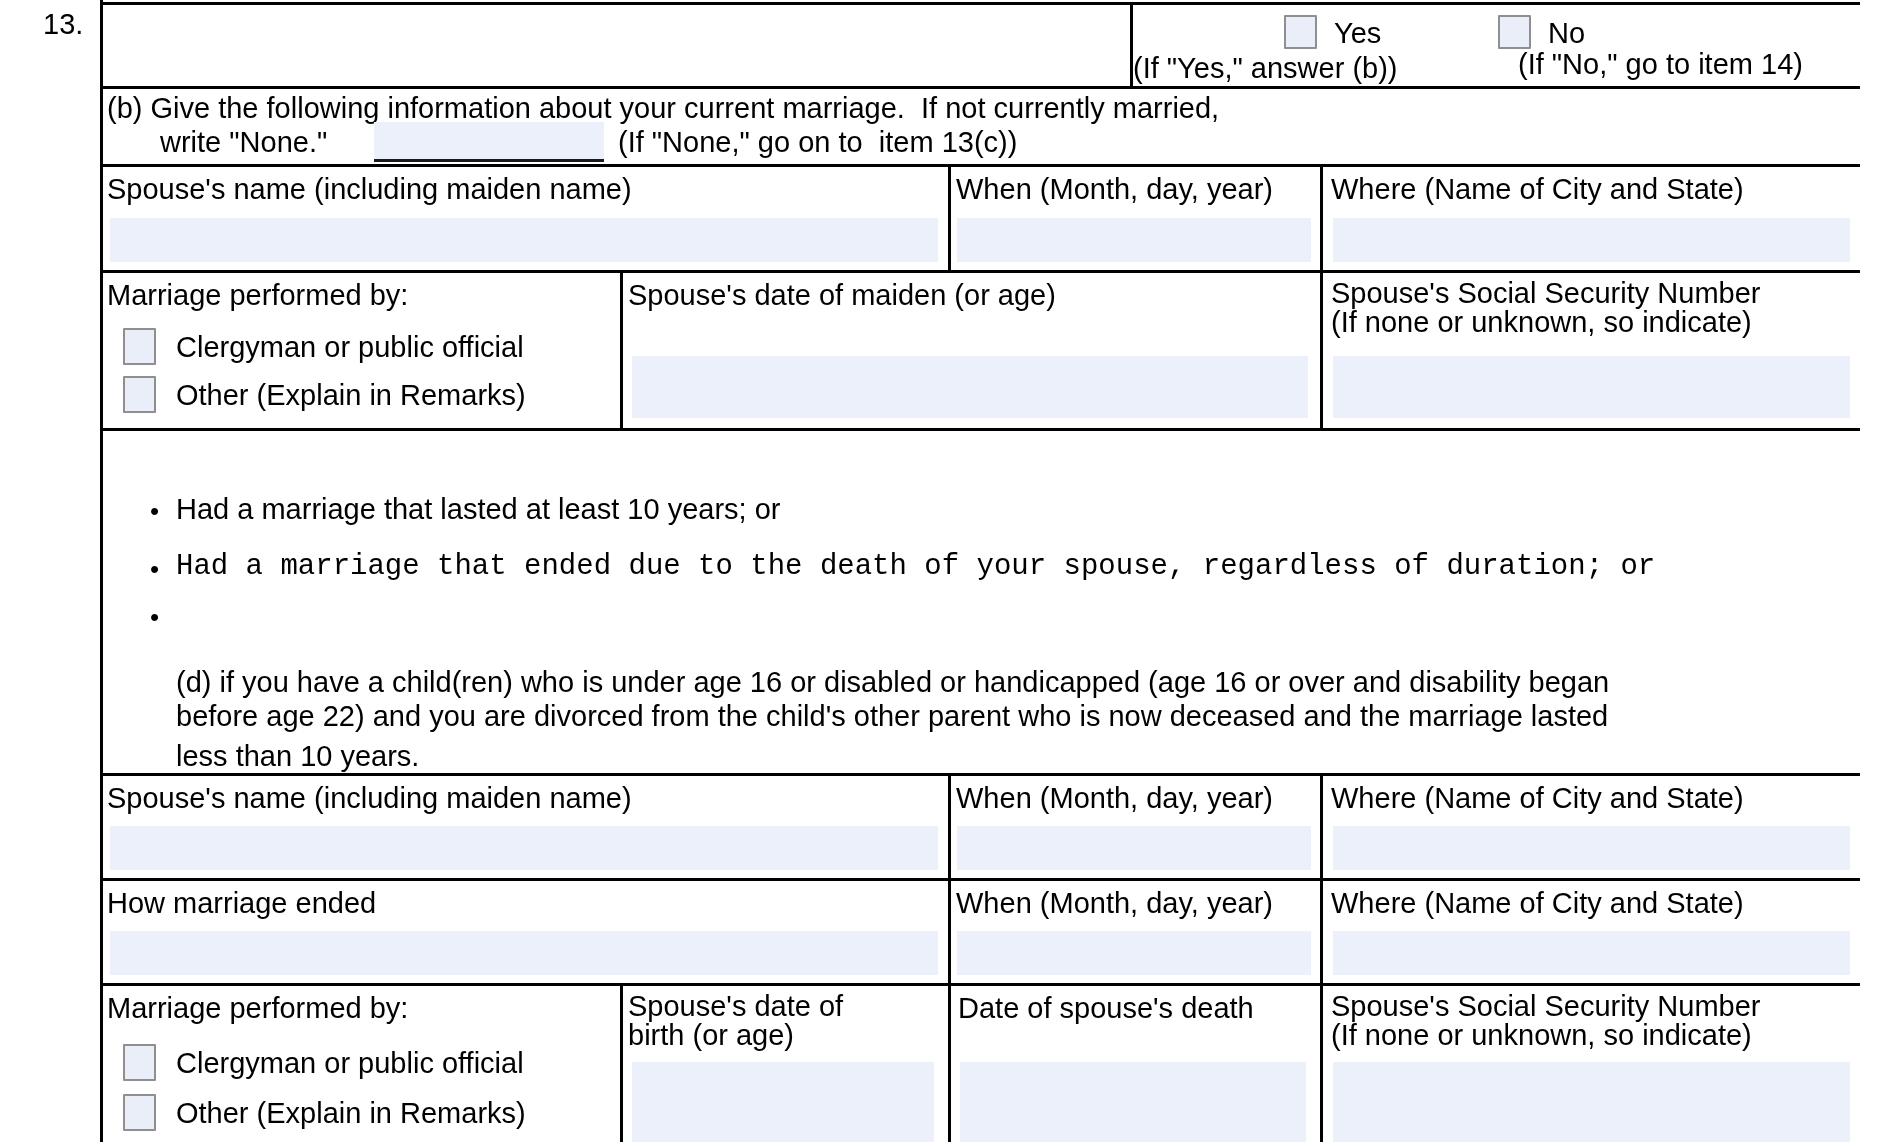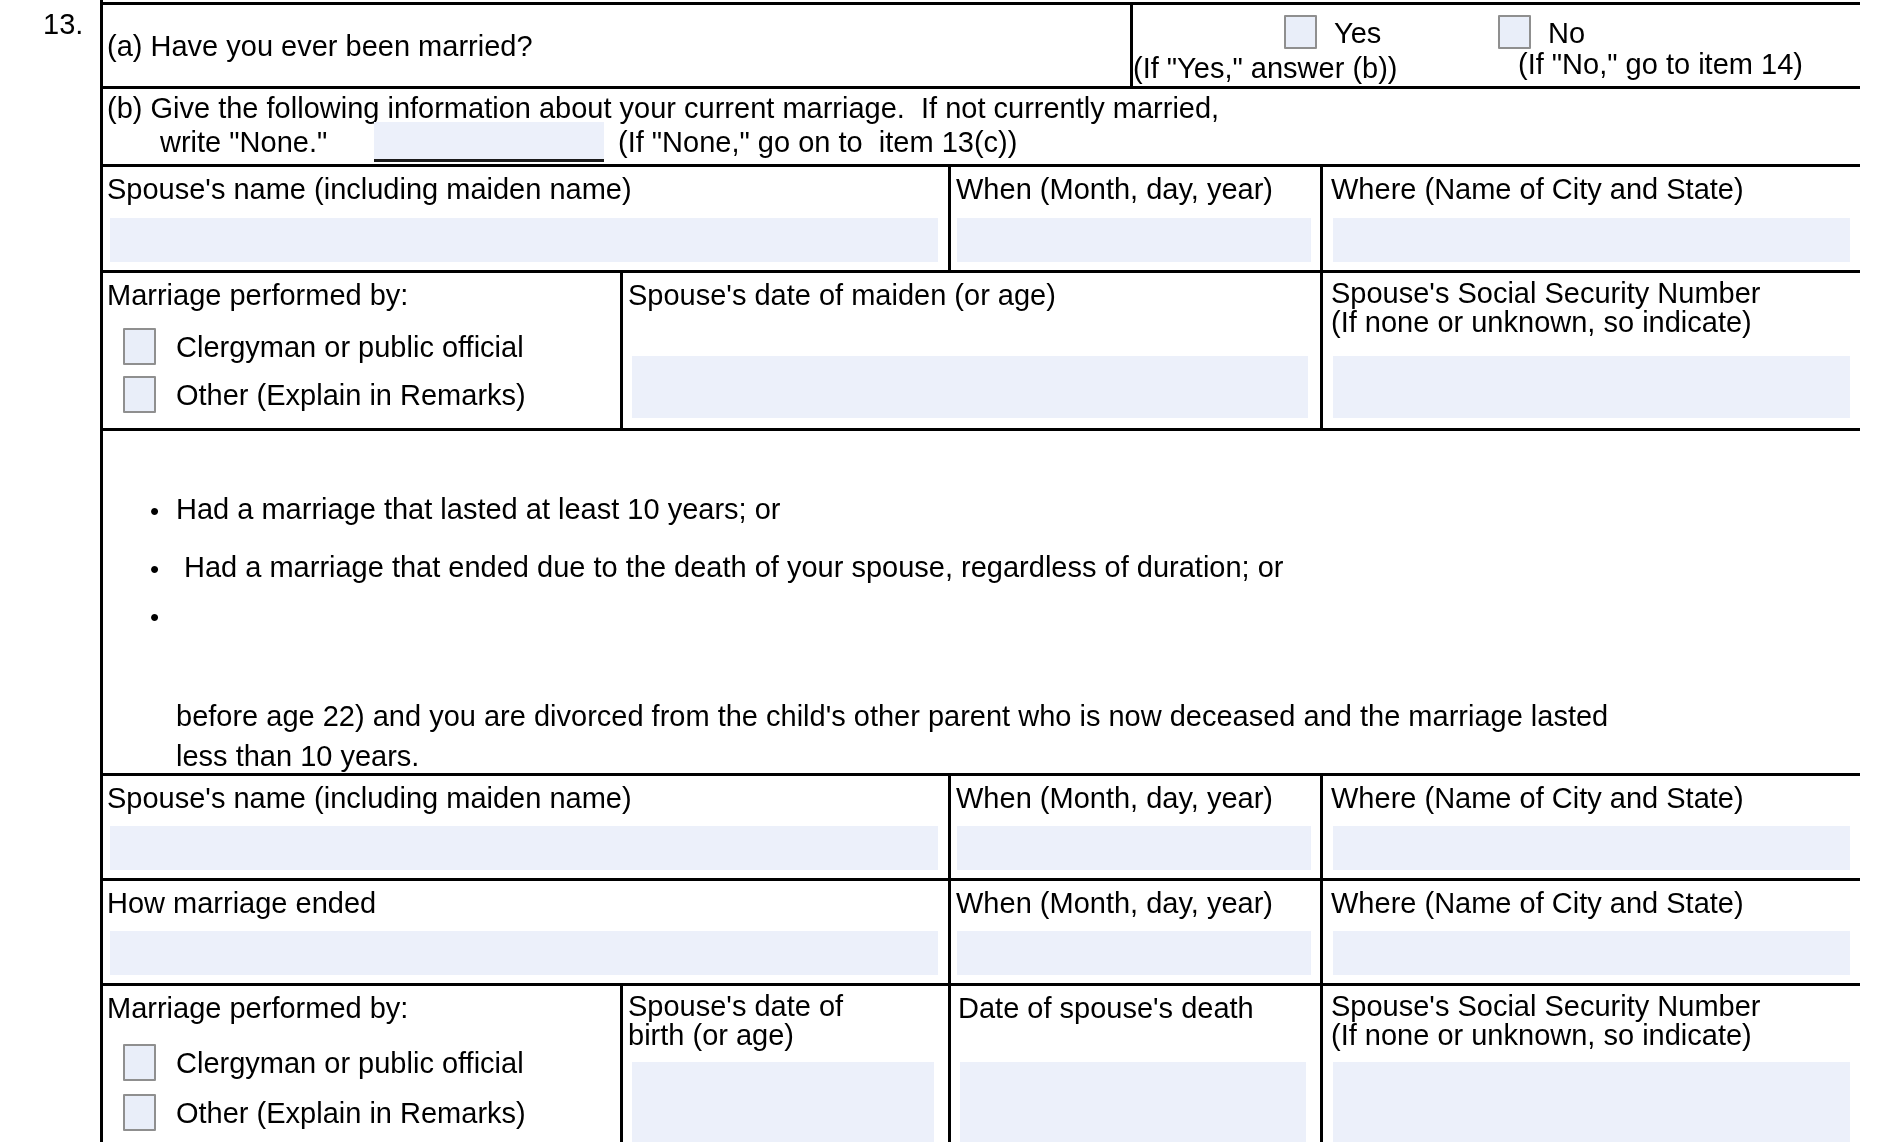--- a/index.html
+++ b/index.html
@@ -65,7 +65,6 @@
   <div class="vline" style="left:1320px; top:773px; height:369px;"></div>
   <div class="vline" style="left:620px; top:983px; height:159px;"></div>
 
-  <div class="txt" style="left:107px; top:28px;">(a) Have you ever been married?</div>
   <div class="cb" style="left:1284px; top:15px;"></div>
   <div class="txt" style="left:1334px; top:15px;">Yes</div>
   <div class="cb" style="left:1498px; top:15px;"></div>

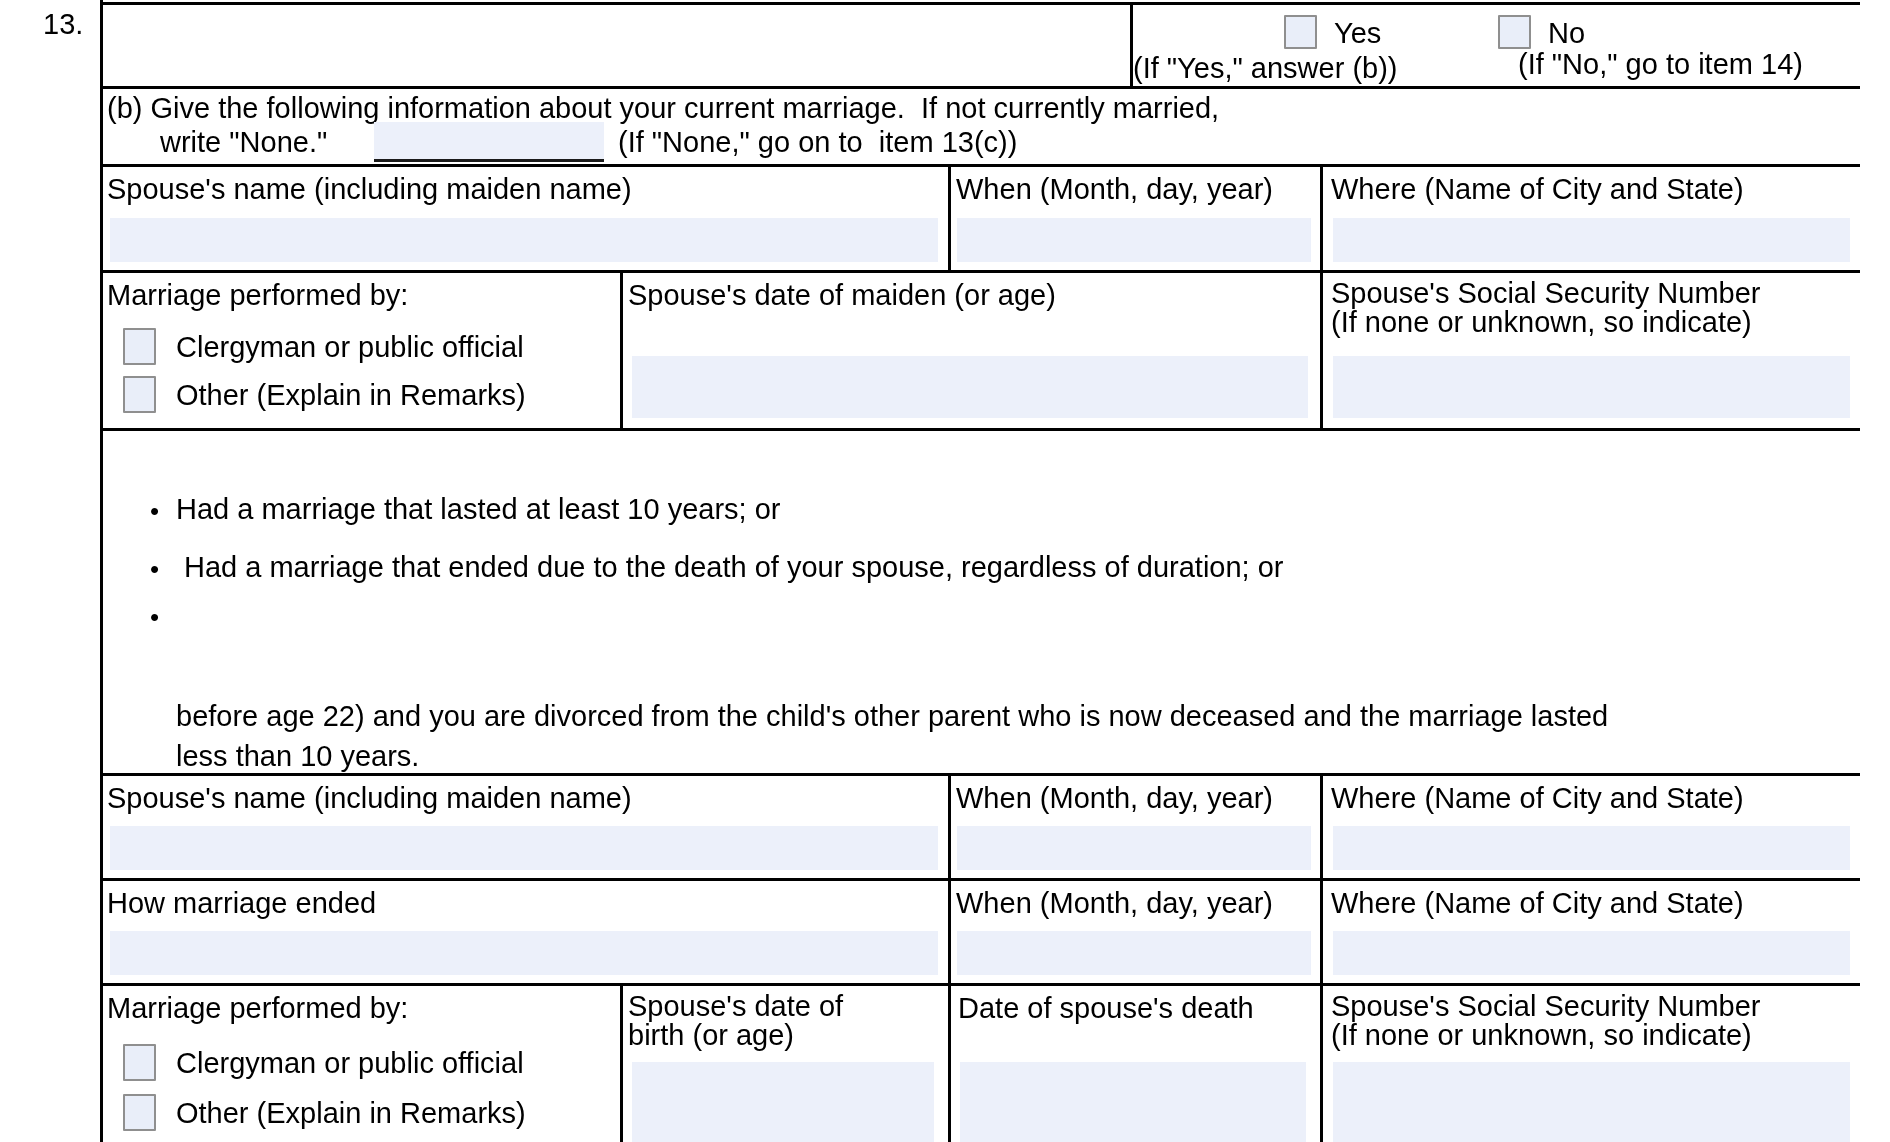--- a/index.html
+++ b/index.html
@@ -98,7 +98,7 @@
   <div class="bullet" style="left:150px; top:493px;">•</div>
   <div class="txt" style="left:176px; top:491px;">Had a marriage that lasted at least 10 years; or</div>
   <div class="bullet" style="left:150px; top:551px;">•</div>
-  <div class="txt" style="left:184px; top:549px;">Had a marriage that ended due to the death of your spouse, regardless of duration; or</div>
+  <div class="txt" style="left:176px; top:549px;font-family:Liberation Mono, monospace;">Had a marriage that ended due to the death of your spouse, regardless of duration; or</div>
   <div class="bullet" style="left:150px; top:599px;">•</div>
   <div class="txt" style="left:176px; top:699px; line-height:34px;">before age 22) and you are divorced from the child's other parent who is now deceased and the marriage lasted</div>
   <div class="txt" style="left:176px; top:733px; line-height:34px;margin-top:6px;">less than 10 years.</div>

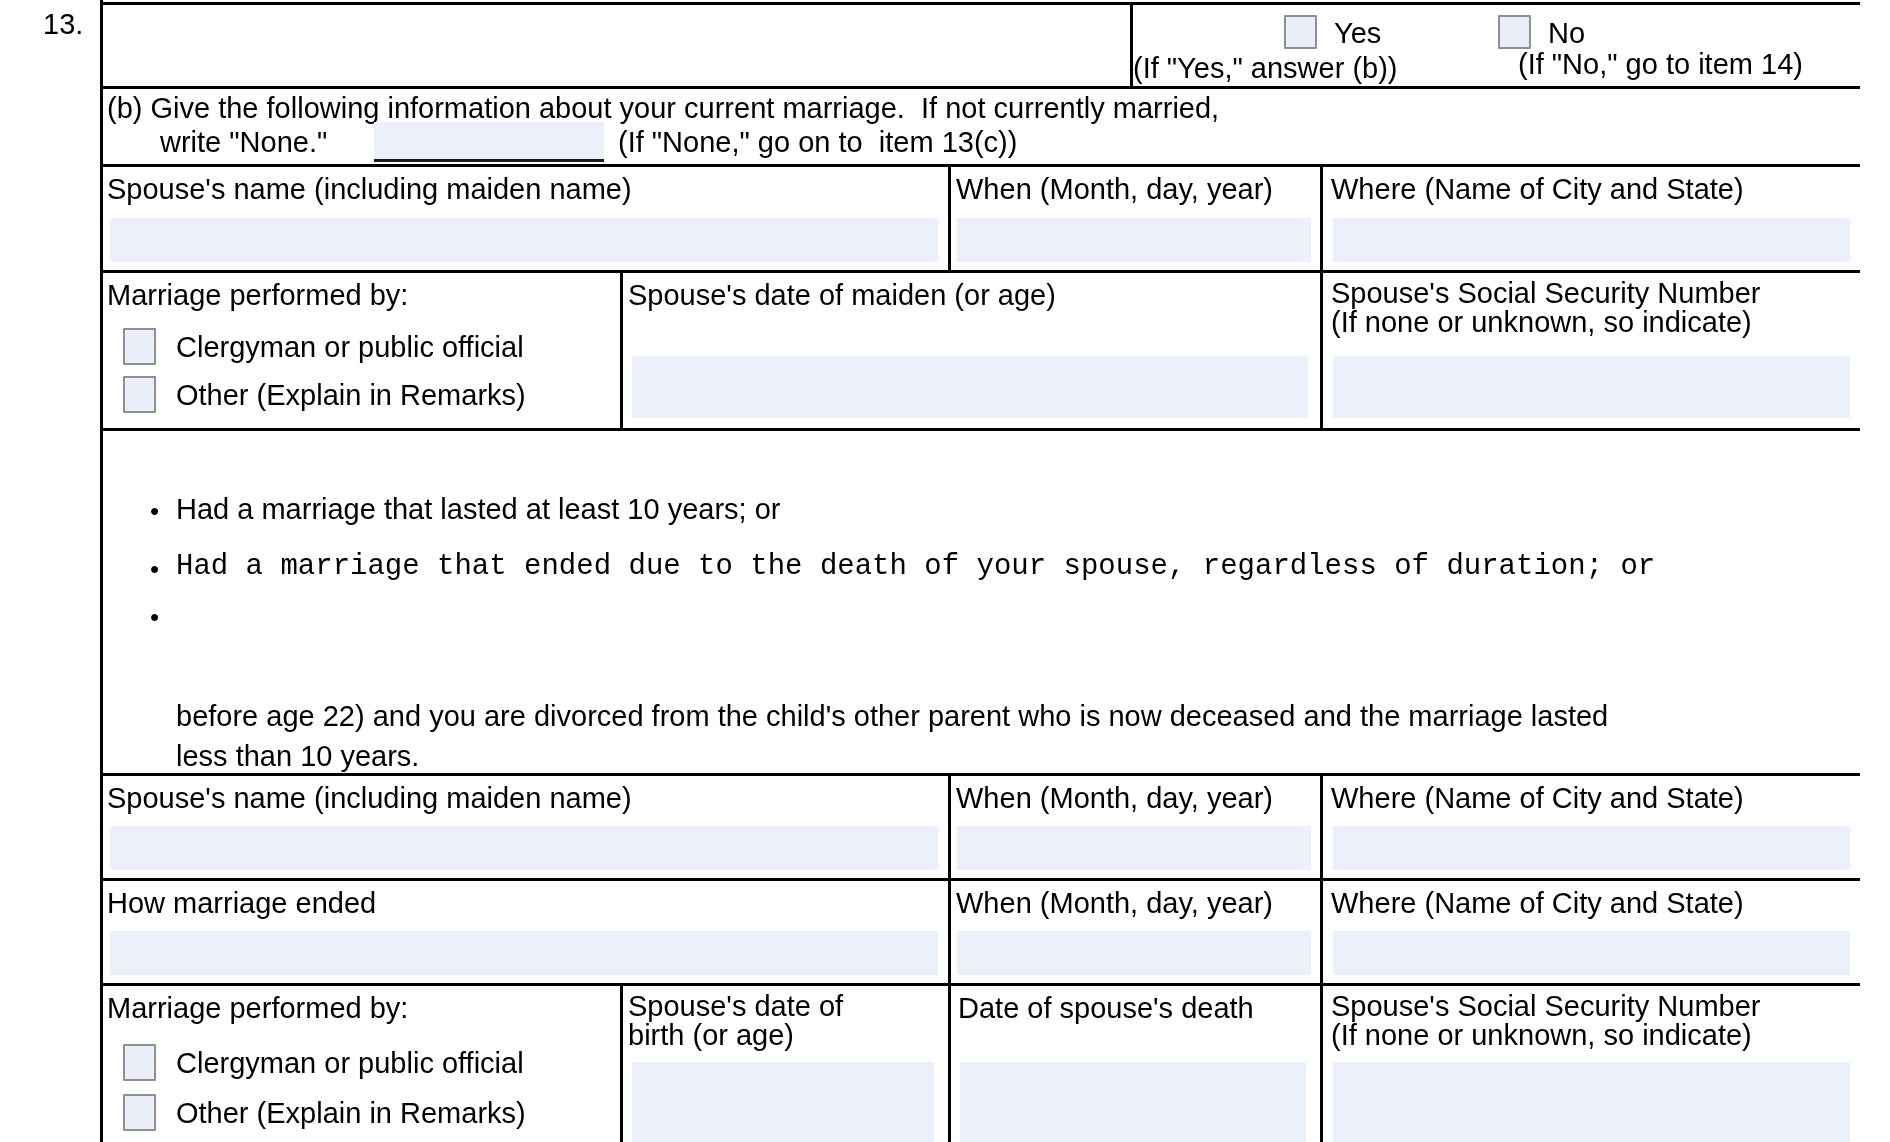--- a/index.html
+++ b/index.html
@@ -100,6 +100,7 @@
   <div class="bullet" style="left:150px; top:551px;">•</div>
   <div class="txt" style="left:176px; top:549px;font-family:Liberation Mono, monospace;">Had a marriage that ended due to the death of your spouse, regardless of duration; or</div>
   <div class="bullet" style="left:150px; top:599px;">•</div>
+  <div class="txt" style="left:176px; top:665px; line-height:34px;">(d) if you have a child(ren) who is under age 16 or disabled or handicapped (age 16 or over and disability began</div>
   <div class="txt" style="left:176px; top:699px; line-height:34px;">before age 22) and you are divorced from the child's other parent who is now deceased and the marriage lasted</div>
   <div class="txt" style="left:176px; top:733px; line-height:34px;margin-top:6px;">less than 10 years.</div>
 

